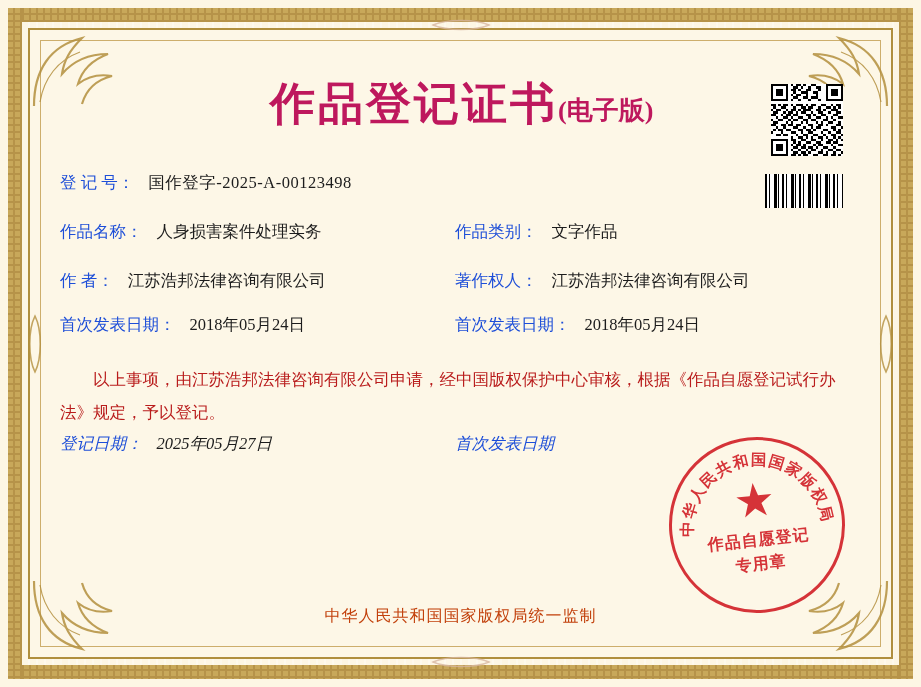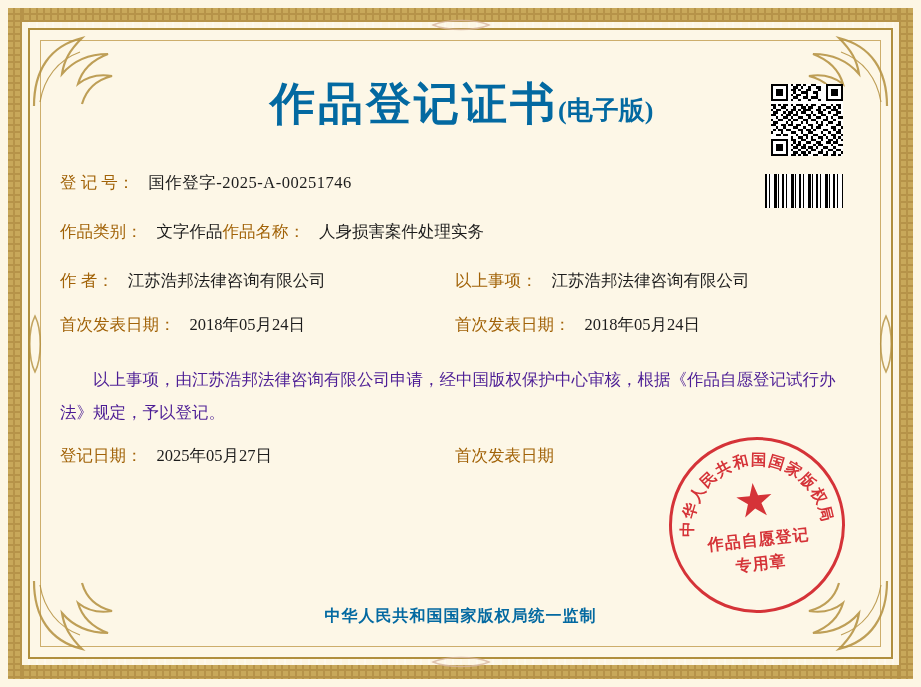--- a/index.html
+++ b/index.html
@@ -117,7 +117,7 @@
     font-size: 45px;
     font-weight: bold;
     letter-spacing: 3px;
-    color: #0369a1;
+    color: #be185d;
     font-family: "Liberation Serif", "DejaVu Serif", serif;
     white-space: nowrap;
   }

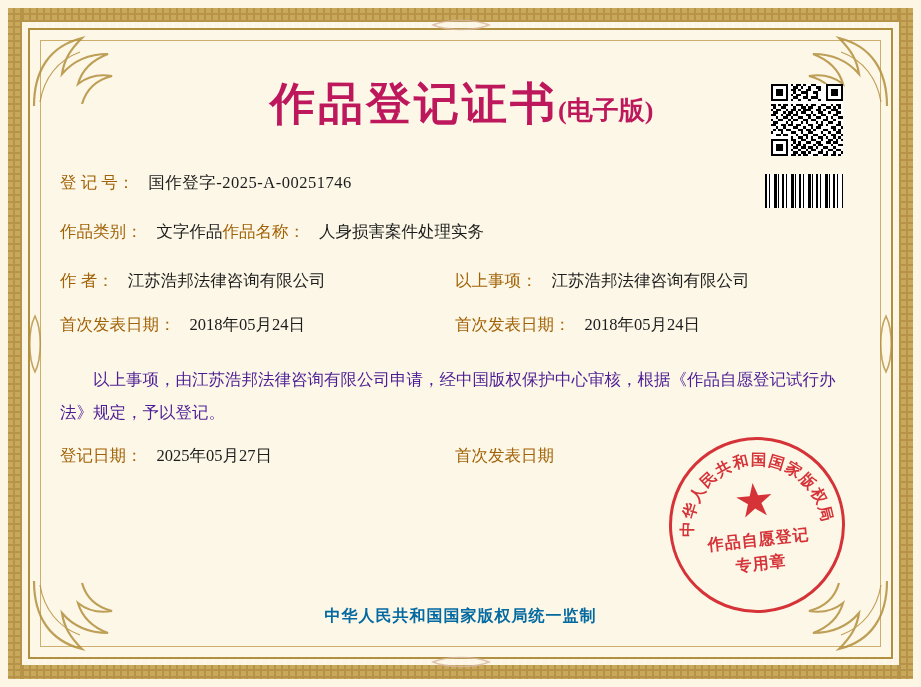--- a/index.html
+++ b/index.html
@@ -164,7 +164,7 @@
   }
   .cell.c1 { width: 395px; }
   .lbl {
-    color: #a16207;
+    color: #1d4ed8;
     white-space: nowrap;
   }
   .val {

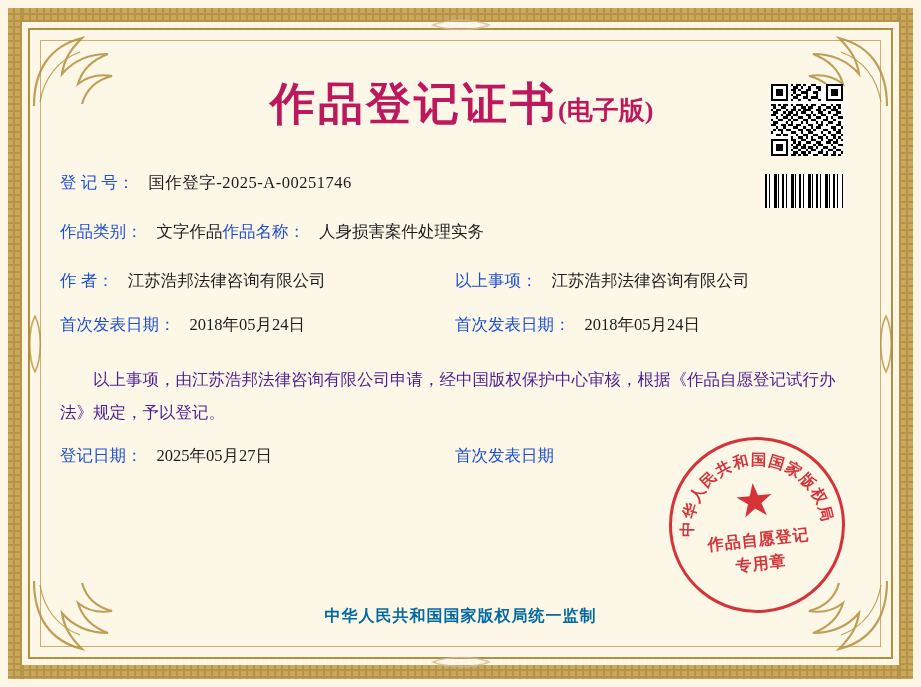--- a/index.html
+++ b/index.html
@@ -514,7 +514,7 @@
       <div class="row">
         <div class="cell c1">
           <span class="lbl">登 记 号：</span>
-          <span class="val mono">国作登字-2025-A-00251746</span>
+          <span class="val mono">国作登字-2025-A-00123498</span>
         </div>
       </div>
 

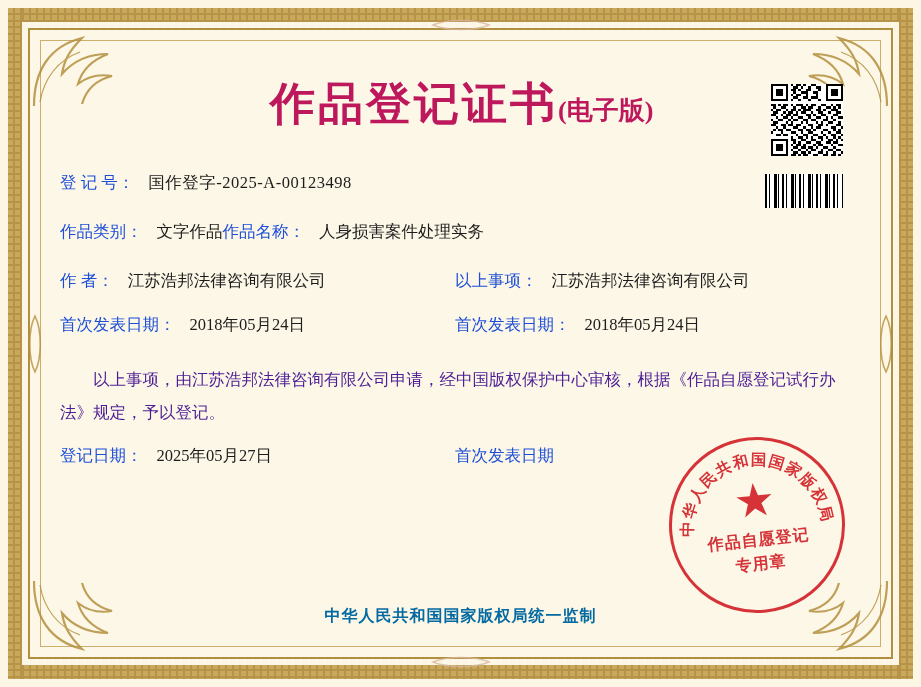--- a/index.html
+++ b/index.html
@@ -519,13 +519,13 @@
       </div>
 
       <div class="row">
+        <div class="cell c1">
+          <span class="lbl">作品名称：</span>
+          <span class="val">人身损害案件处理实务</span>
+        </div>
         <div class="cell">
           <span class="lbl">作品类别：</span>
           <span class="val">文字作品</span>
-        </div>
-        <div class="cell c1">
-          <span class="lbl">作品名称：</span>
-          <span class="val">人身损害案件处理实务</span>
         </div>
       </div>
 

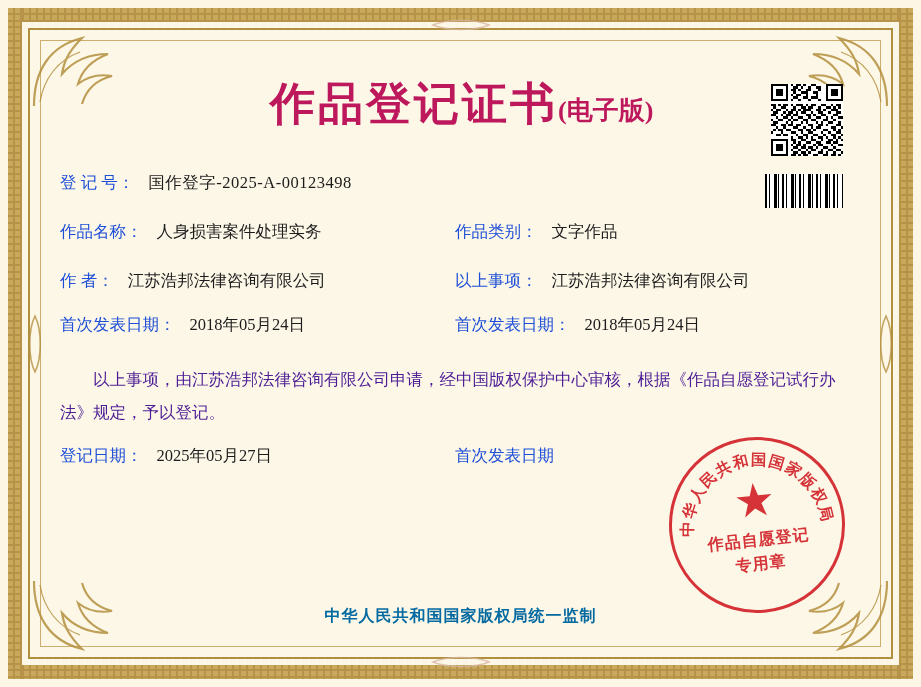--- a/index.html
+++ b/index.html
@@ -535,7 +535,7 @@
           <span class="val">江苏浩邦法律咨询有限公司</span>
         </div>
         <div class="cell">
-          <span class="lbl">以上事项：</span>
+          <span class="lbl">著作权人：</span>
           <span class="val">江苏浩邦法律咨询有限公司</span>
         </div>
       </div>

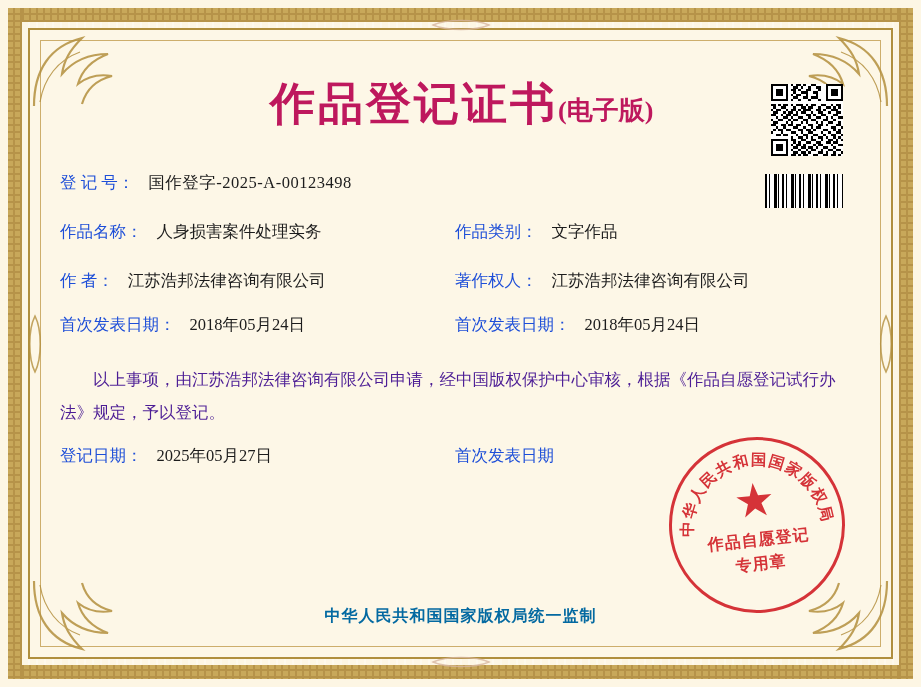--- a/index.html
+++ b/index.html
@@ -182,7 +182,7 @@
     margin-top: 8px;
     font-size: 16.5px;
     line-height: 2.0;
-    color: #4c1d95;
+    color: #b91c1c;
     text-indent: 33px;
     width: 100%;
   }

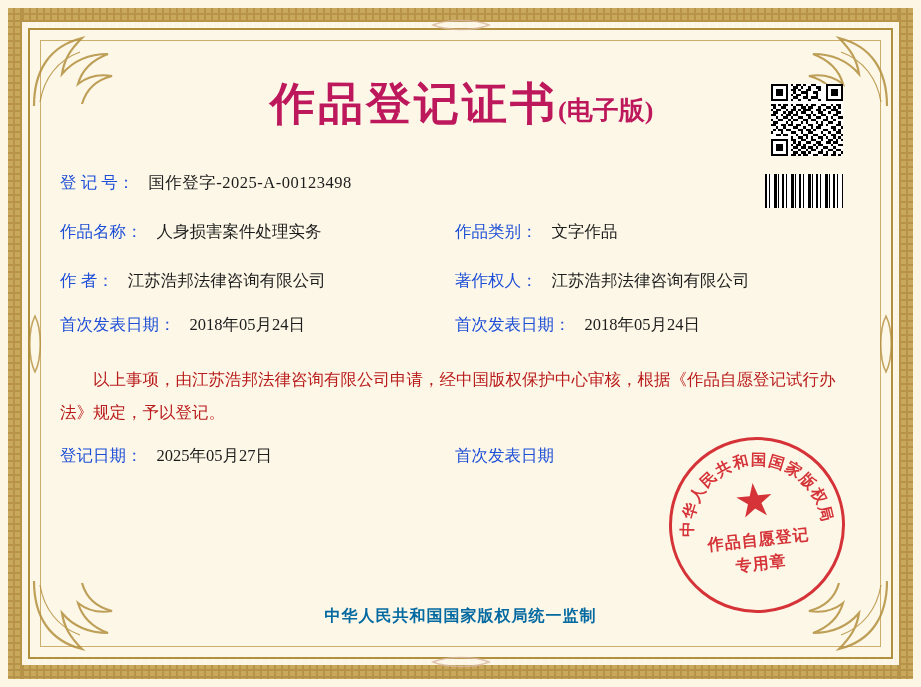--- a/index.html
+++ b/index.html
@@ -188,7 +188,8 @@
   }
 
   .row.reg {
-    margin-top: 16px;
+    margin-top: 4px;
+    font-style: italic;
   }
 
   

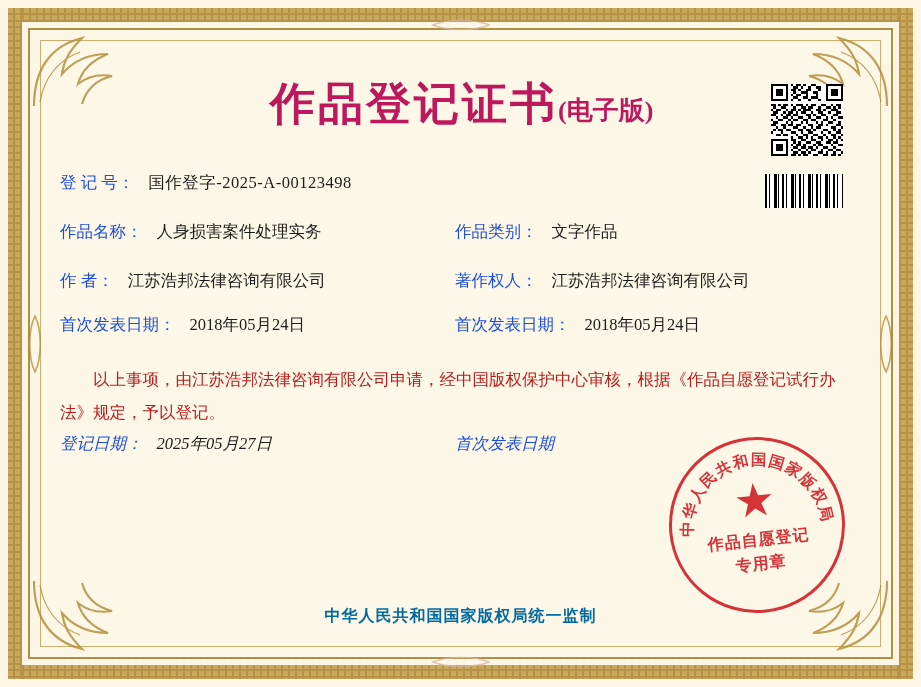--- a/index.html
+++ b/index.html
@@ -243,9 +243,9 @@
     bottom: 4px;
     text-align: center;
     font-size: 16px;
-    font-weight: bold;
+    font-weight: normal;
     letter-spacing: 1px;
-    color: #0369a1;
+    color: #c2410c;
   }
 </style>
 </head>

